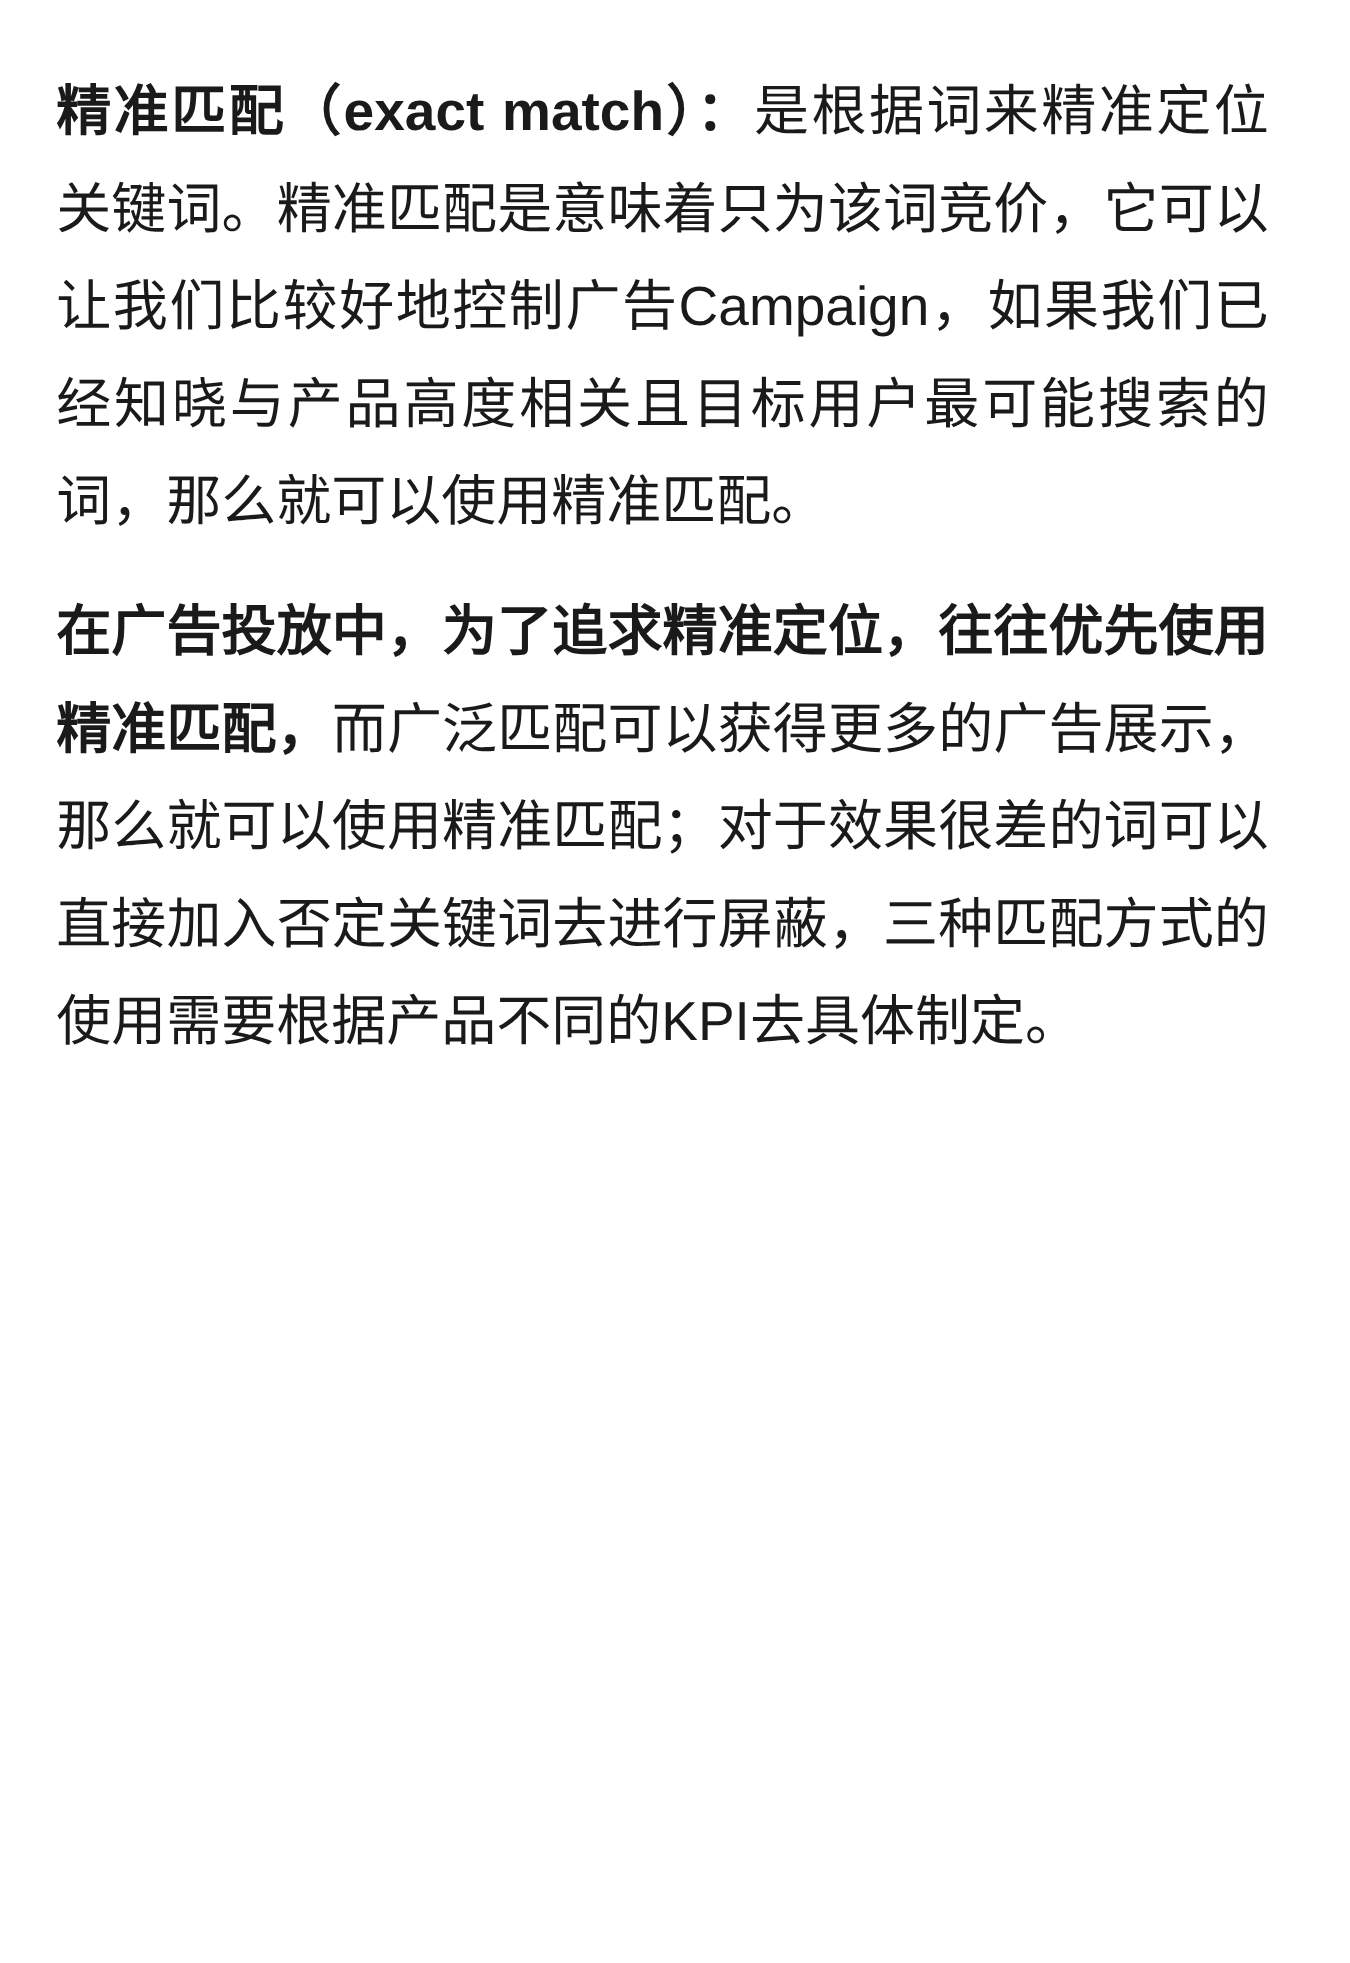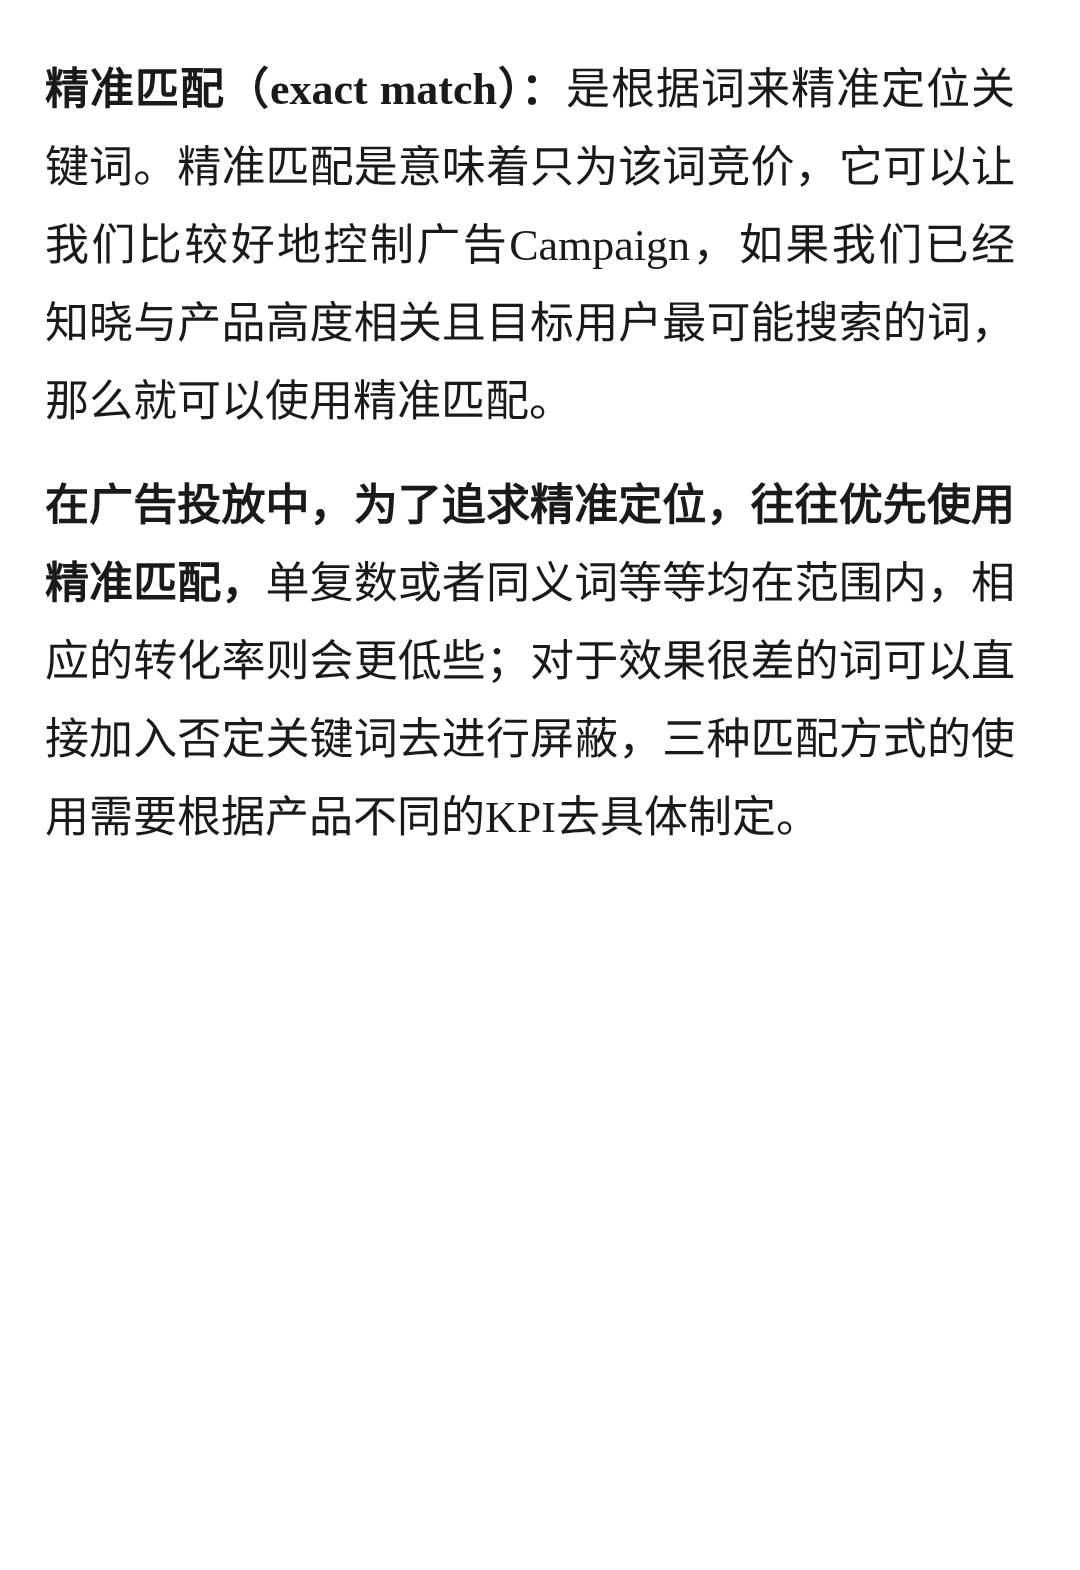--- a/index.html
+++ b/index.html
@@ -15,7 +15,7 @@
     background: #ffffff;
     padding: 51px 65px 0 45px;
     overflow: hidden;
-    font-family: Liberation Serif, serif;
+    font-family: Liberation Sans, sans-serif;
   }
   .article {
     width: 100%;

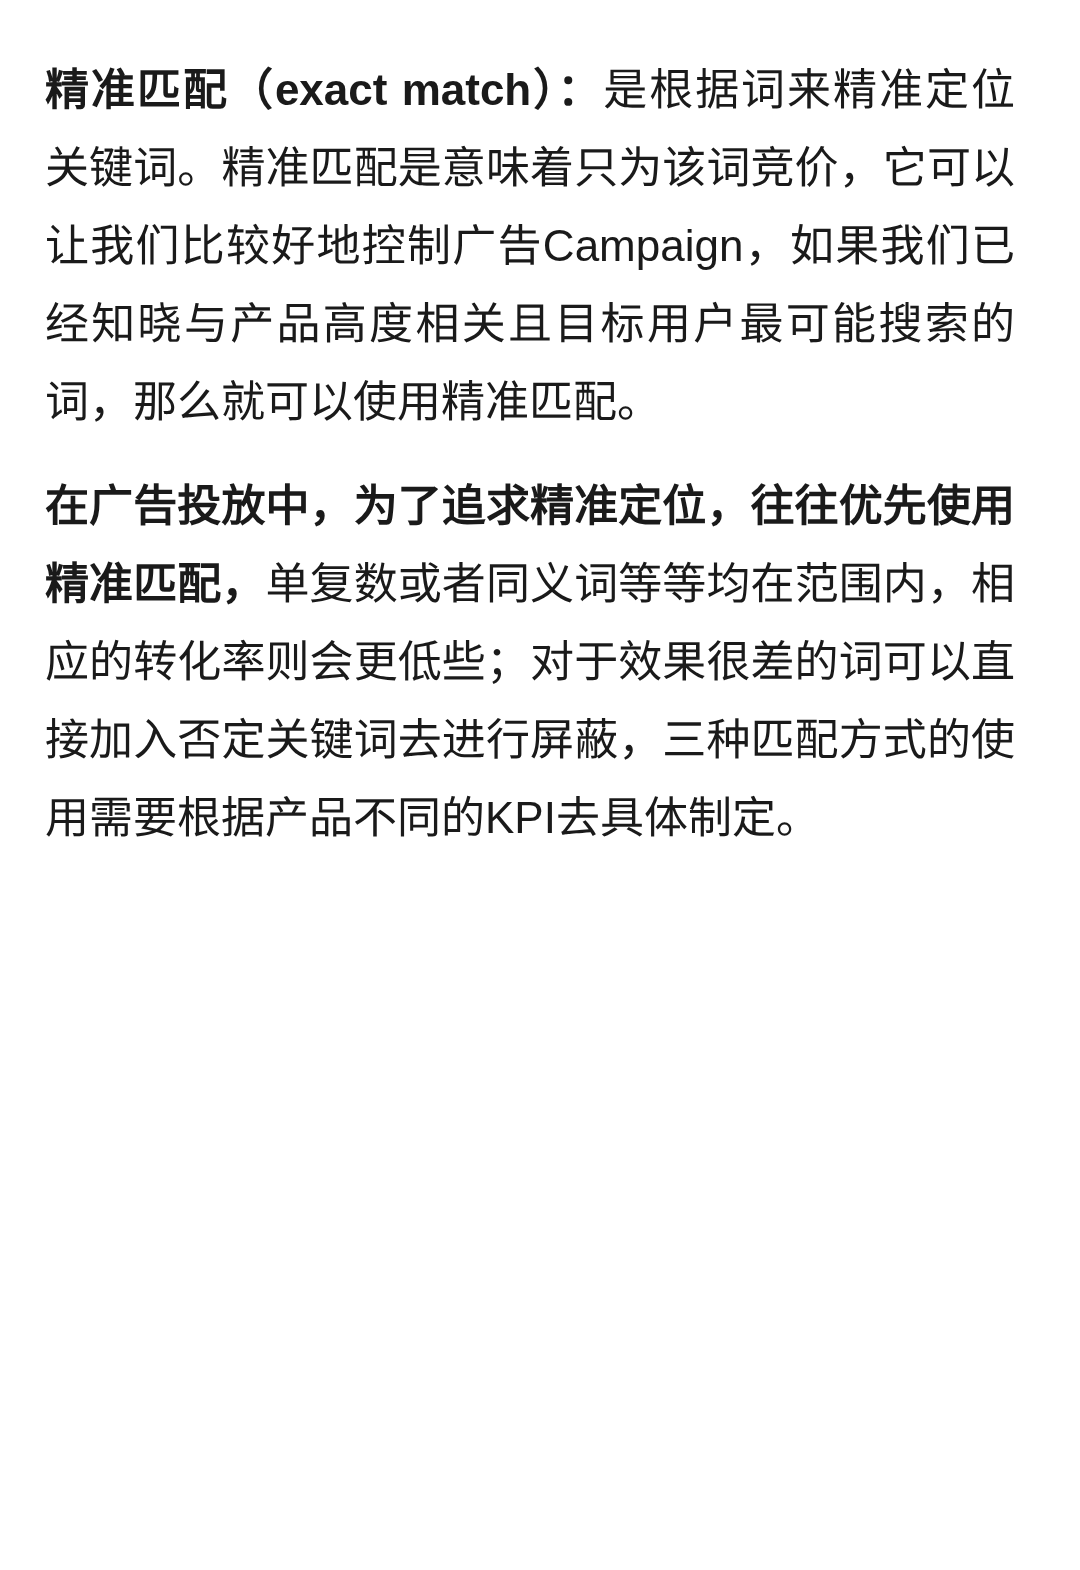--- a/index.html
+++ b/index.html
@@ -47,7 +47,7 @@
 
 
 
-    <p class="para"><strong class="lead">在广告投放中，为了追求精准定位，往往优先使用精准匹配，</strong><span class="body">单复数或者同义词等等均在范围内，相应的转化率则会更低些；对于效果很差的词可以直接加入否定关键词去进行屏蔽，三种匹配方式的使用需要根据产品不同的KPI去具体制定。</span></p>
+    <p class="para"><strong class="lead">在广告投放中，为了追求精准定位，往往优先使用精准匹配，</strong><span class="body">而广泛匹配可以获得更多的广告展示，那么就可以使用精准匹配；对于效果很差的词可以直接加入否定关键词去进行屏蔽，三种匹配方式的使用需要根据产品不同的KPI去具体制定。</span></p>
 
   </div>
 </div>

